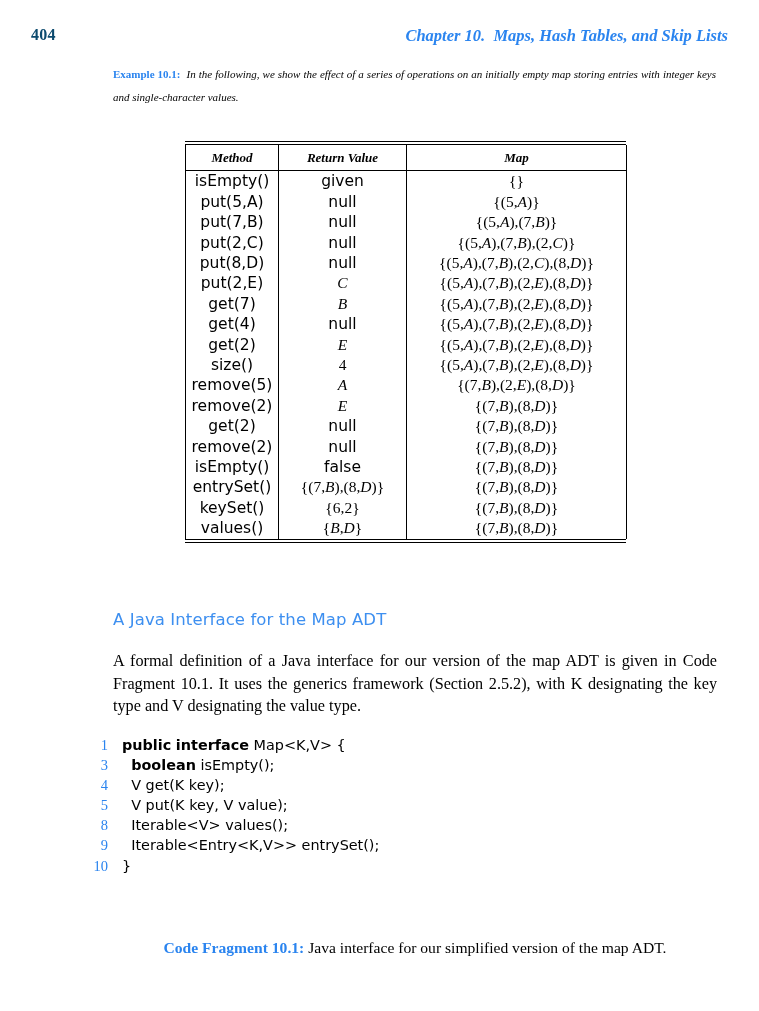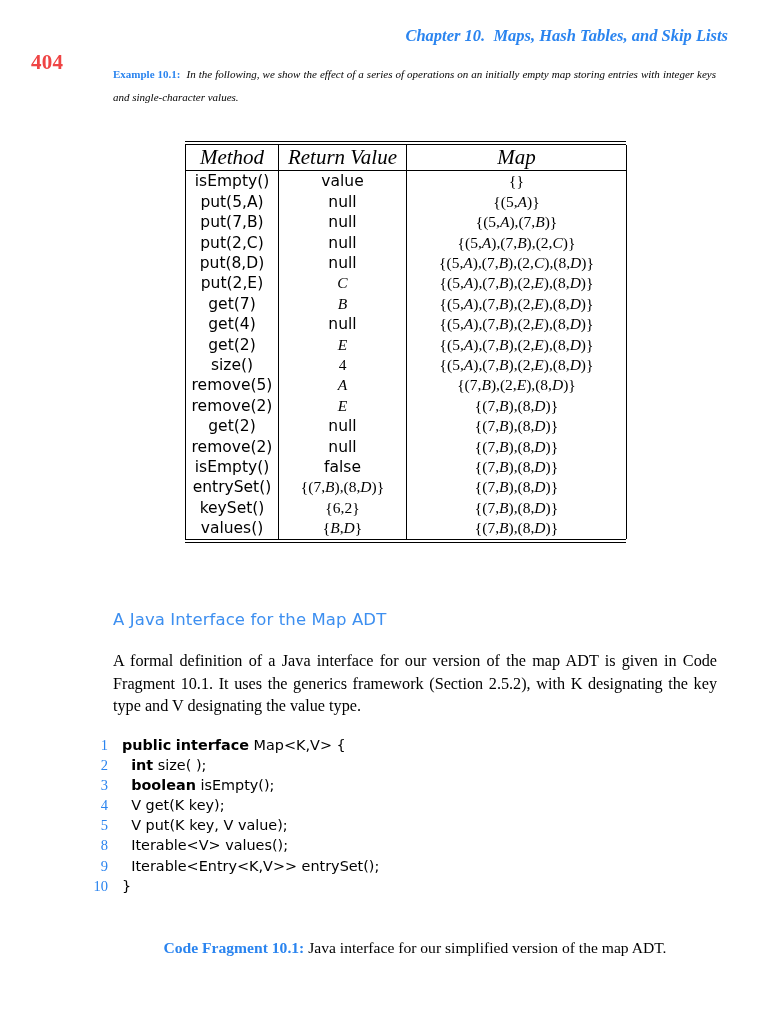--- a/index.html
+++ b/index.html
@@ -30,10 +30,9 @@
     top: 0;
     font-family: "Liberation Serif", serif;
     font-weight: bold;
-    font-size: 21px;
-    color: #ef4444;
+    font-size: 16px;
+    color: #0c4a6e;
     letter-spacing: 0.2px;
-    margin-top: 24px;
   }
   .chaptertitle {
     position: absolute;

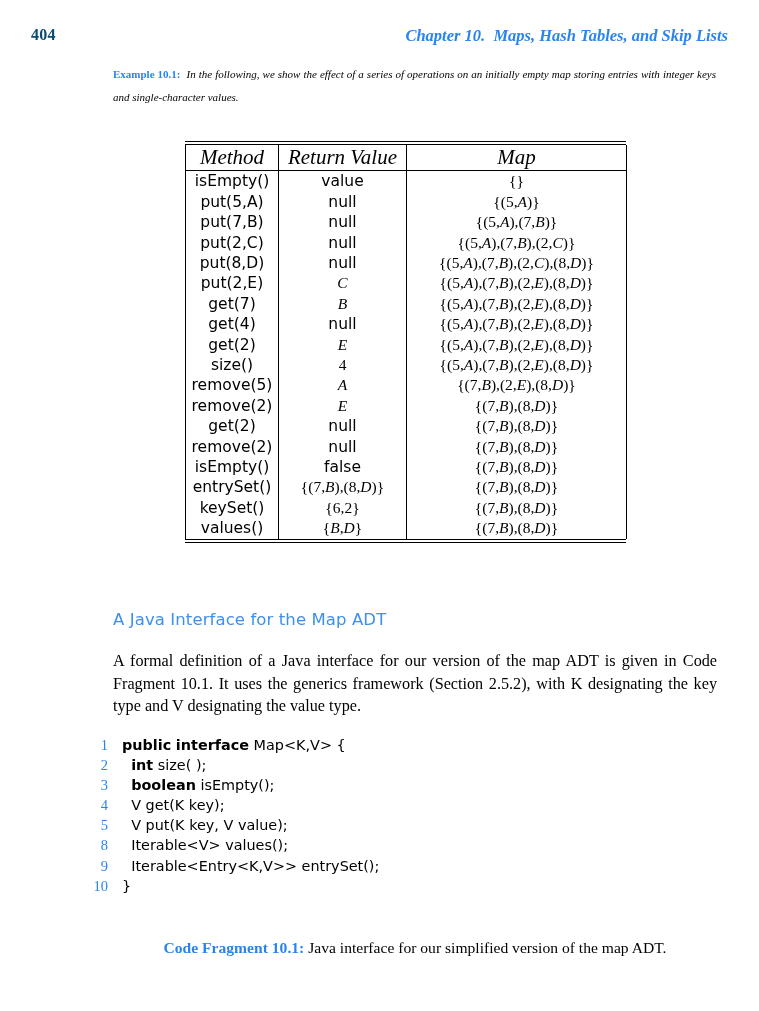--- a/index.html
+++ b/index.html
@@ -97,9 +97,9 @@
     border-right: 1.6px solid #000;
   }
   thead.thead th {
-    font-weight: normal;
+    font-weight: bold;
     font-style: italic;
-    font-size: 21px;
+    font-size: 13px;
     height: 25px;
     line-height: 25px;
     border-bottom: 1.4px solid #000;

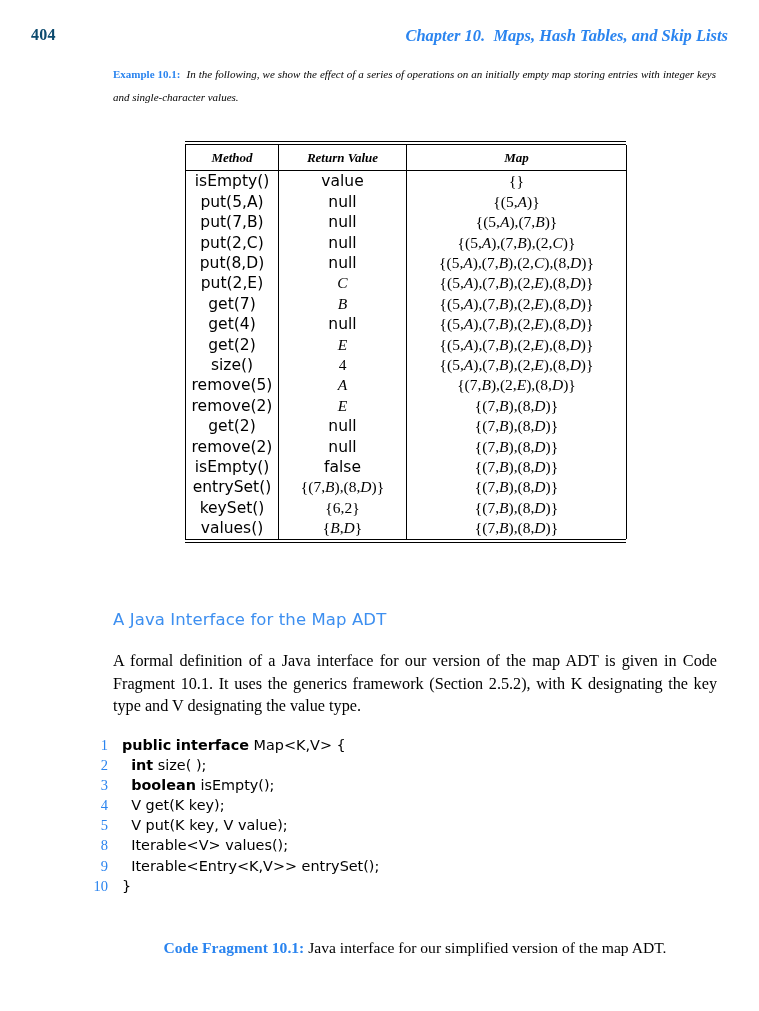--- a/index.html
+++ b/index.html
@@ -239,7 +239,7 @@
     <tbody>
       <tr>
           <td class="vl vr sans">isEmpty()</td>
-          <td class="vr sans">value</td>
+          <td class="vr sans">given</td>
           <td class="vr num"><span>{}</span></td>
         </tr>
       <tr>

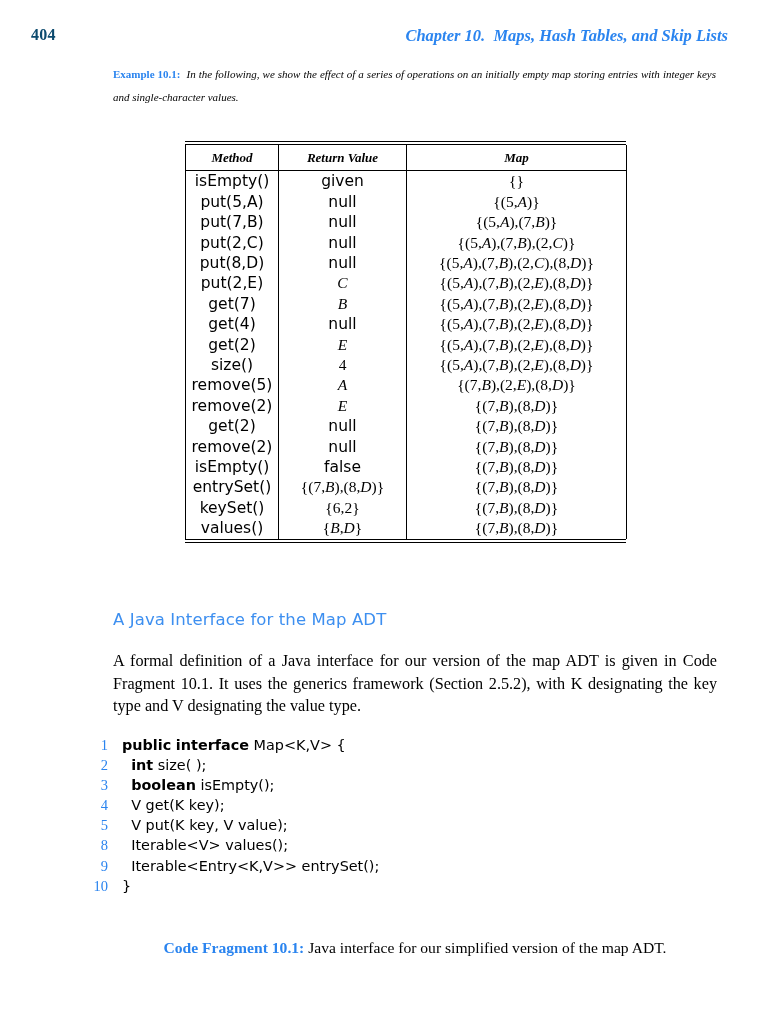--- a/index.html
+++ b/index.html
@@ -339,7 +339,6 @@
 
 <div class="codeblock">
   <span class="codeline"><span class="lineno">1</span><span class="code-txt"><span style="font-weight: bold;">public</span><span> </span><span style="font-weight: bold;">interface</span><span> </span><span>Map&lt;K,V&gt;</span><span> </span><span>{</span></span></span>
-  <span class="codeline"><span class="lineno">2</span><span class="code-txt"><span>  </span><span style="font-weight: bold;">int</span><span> </span><span>size(</span><span> </span><span>);</span></span></span>
   <span class="codeline"><span class="lineno">3</span><span class="code-txt"><span>  </span><span style="font-weight: bold;">boolean</span><span> </span><span>isEmpty();</span></span></span>
   <span class="codeline"><span class="lineno">4</span><span class="code-txt"><span>  </span><span>V</span><span> </span><span>get(K</span><span> </span><span>key);</span></span></span>
   <span class="codeline"><span class="lineno">5</span><span class="code-txt"><span>  </span><span>V</span><span> </span><span>put(K</span><span> </span><span>key,</span><span> </span><span>V</span><span> </span><span>value);</span></span></span>

